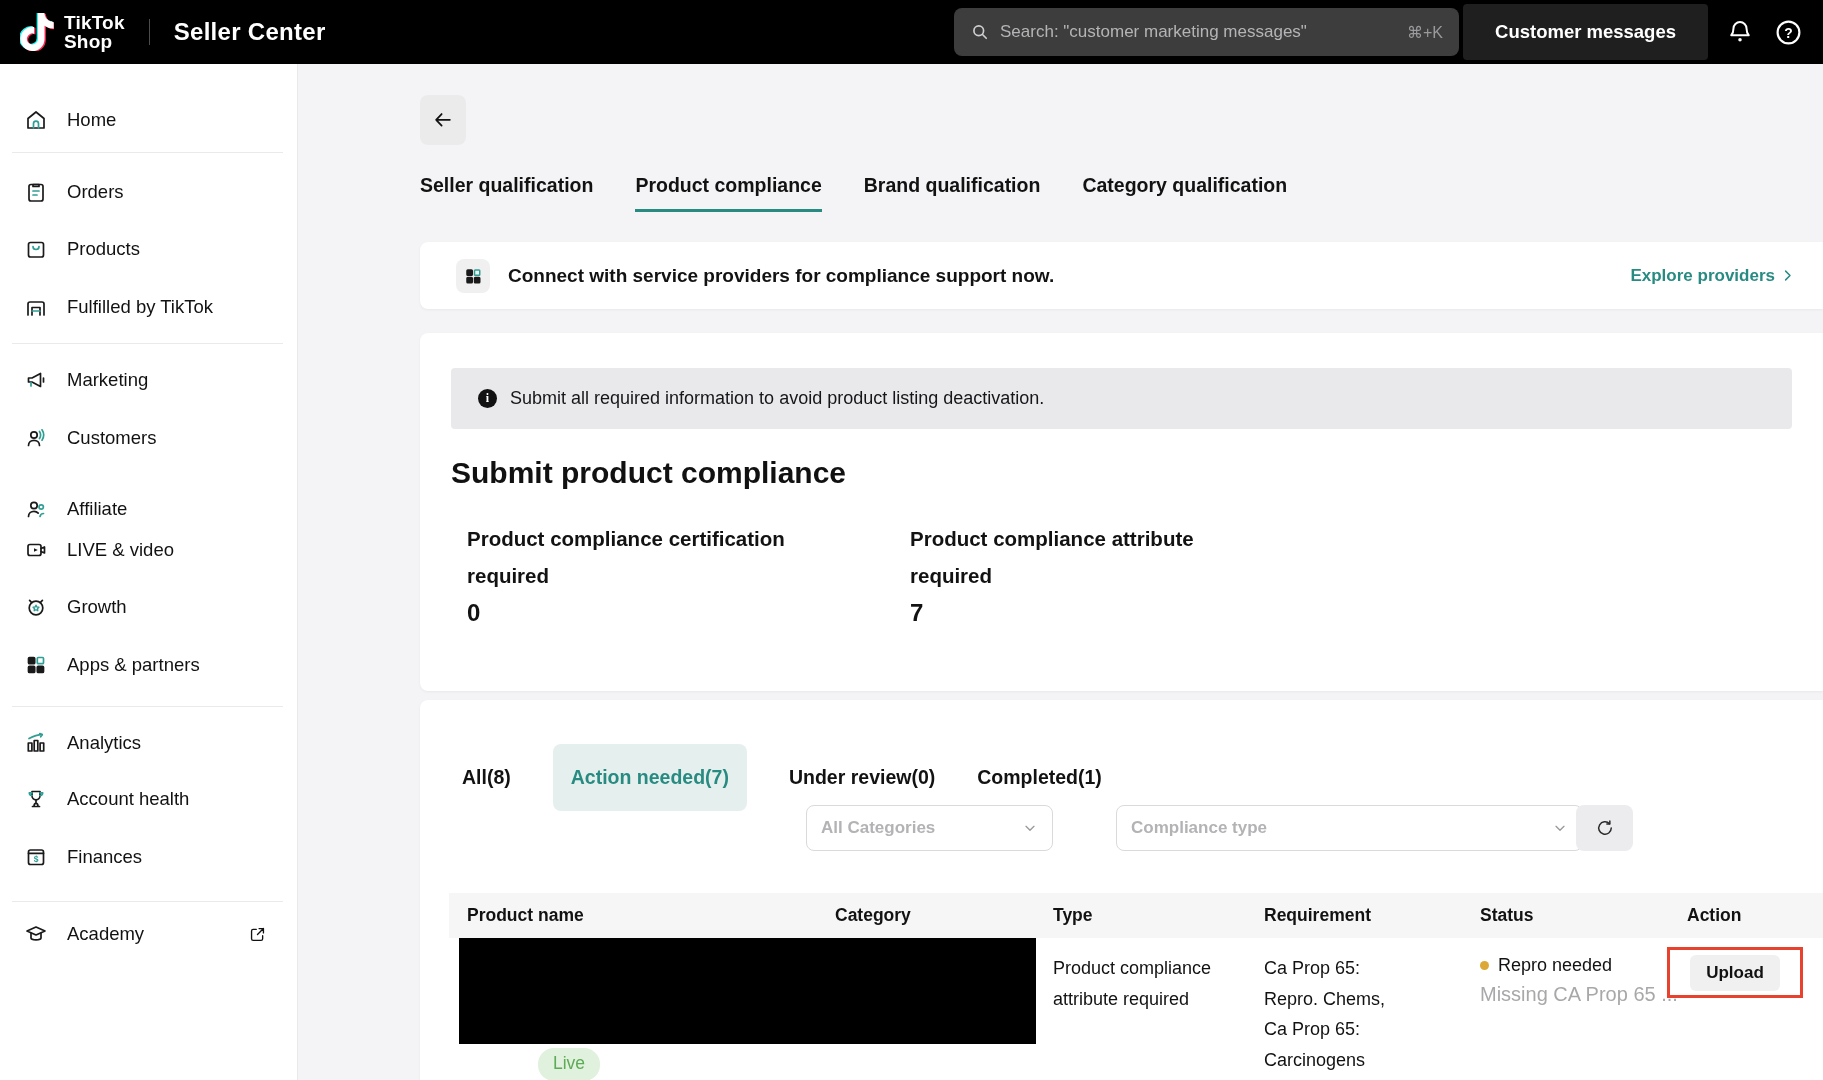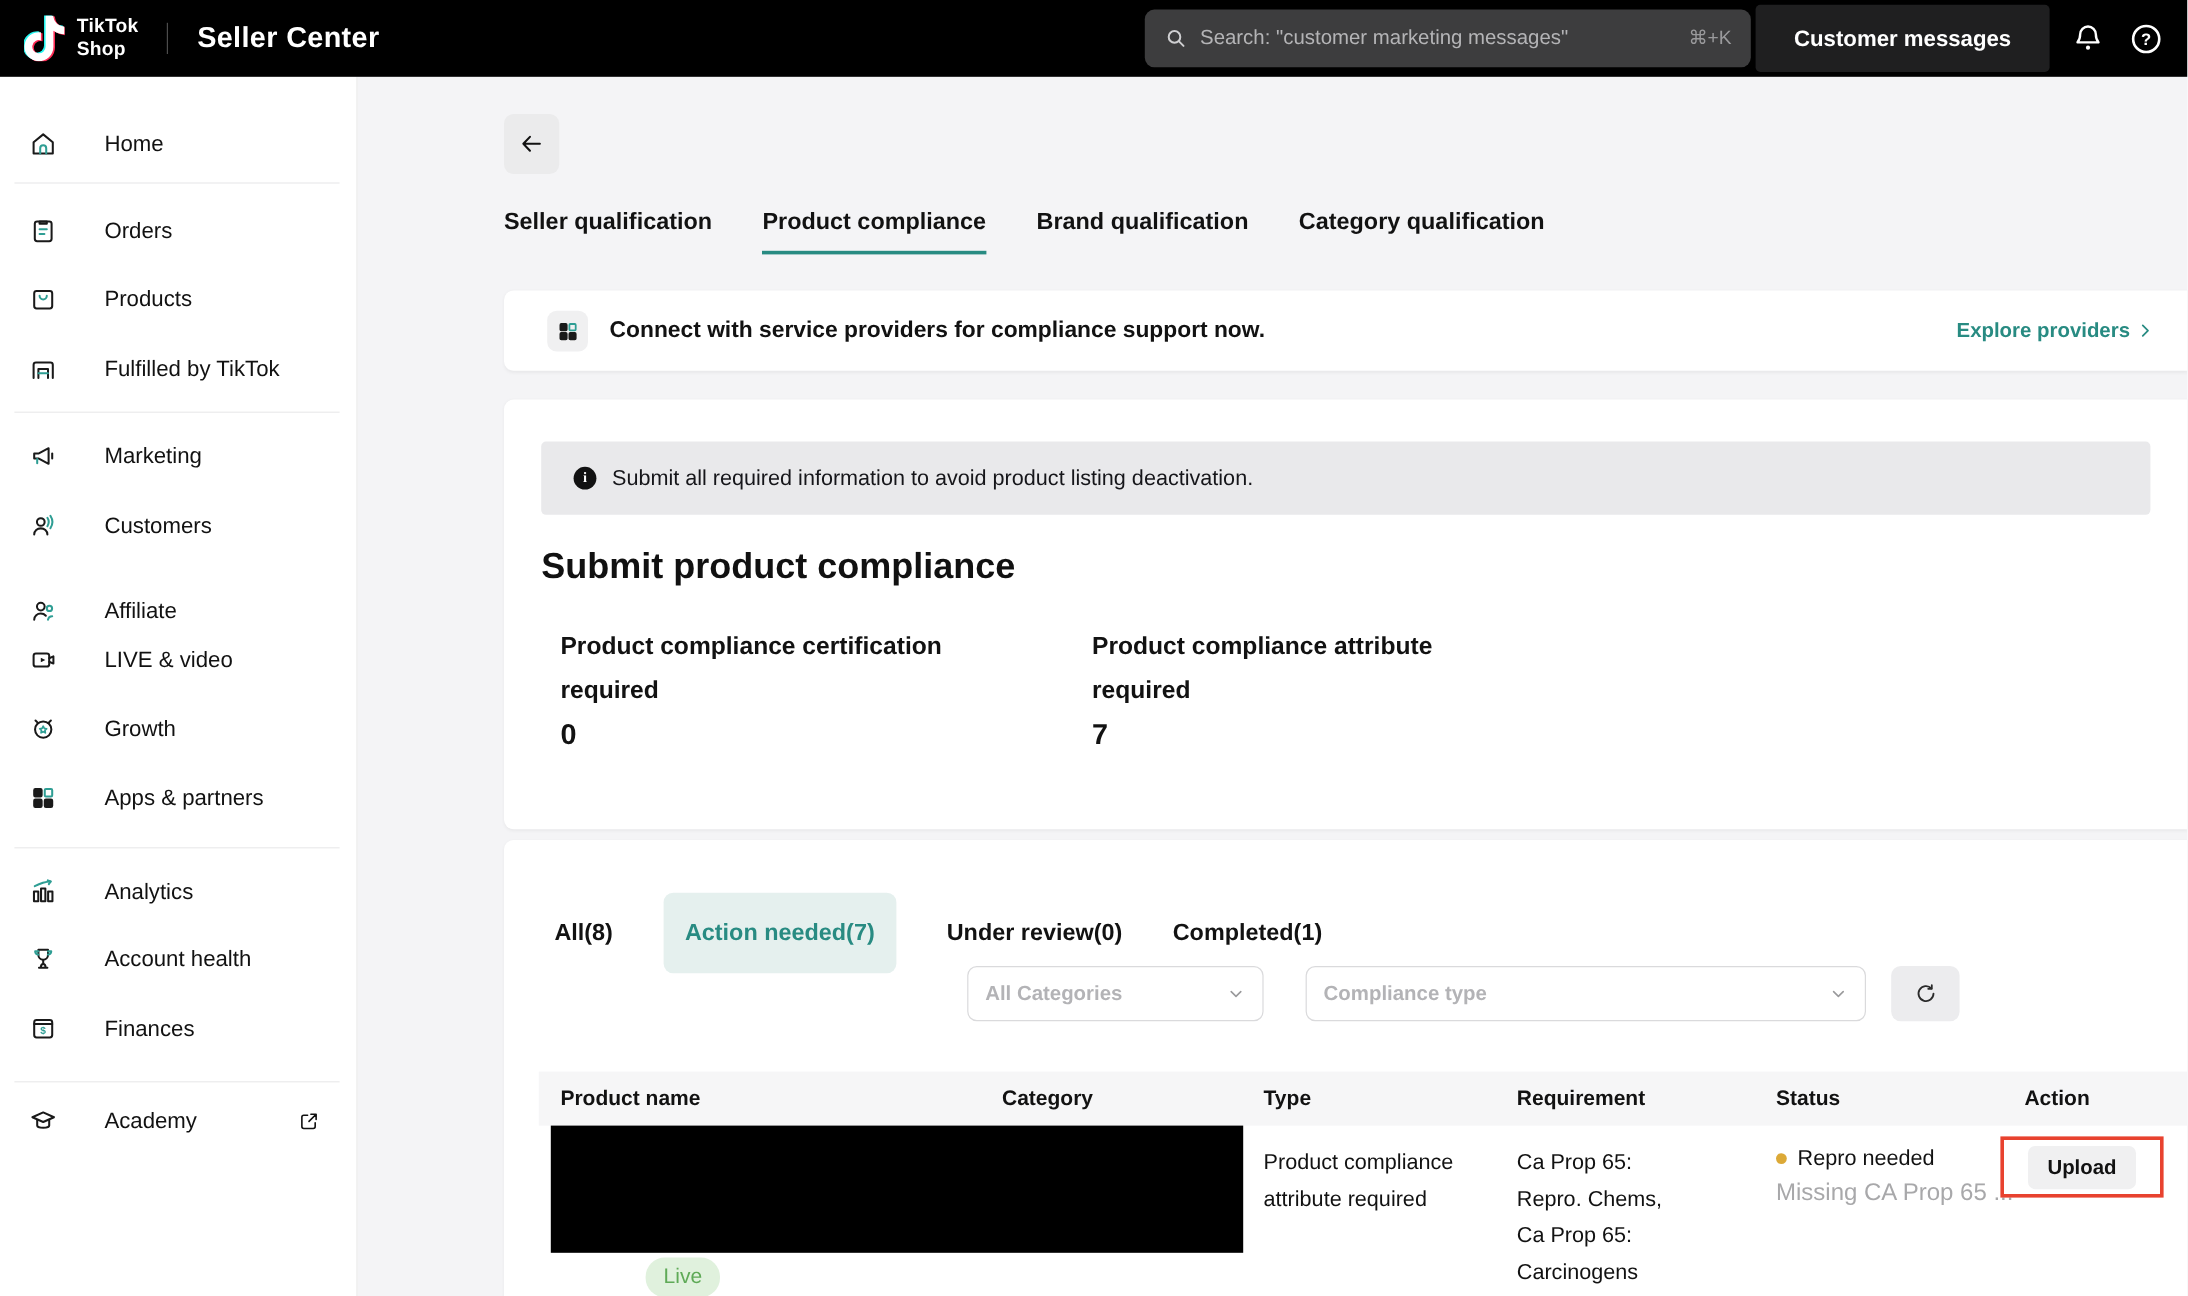--- a/index.html
+++ b/index.html
@@ -11,7 +11,7 @@
   .topbar { position: absolute; top: 0; left: 0; right: 0; height: 64px; background: #000;
             display: flex; align-items: center; padding: 0 14px 0 20px; z-index: 20; }
   .brand { display: flex; align-items: center; gap: 10px; cursor: pointer; }
-  .brand-text { color: #fff; font-weight: 800; line-height: 19px; font-size: 16px; letter-spacing: .2px; }
+  .brand-text { color: #fff; font-weight: 800; line-height: 19px; font-size: 19px; letter-spacing: .2px; }
   .topbar-divider { width: 1px; height: 26px; background: #4c4c4c; margin: 0 24px; }
   .app-name { color: #fff; font-size: 24px; font-weight: 600; letter-spacing: .3px; }
   .topbar-search { margin-left: auto; width: 505px; height: 48px; background: #3d3d3e; border-radius: 8px;

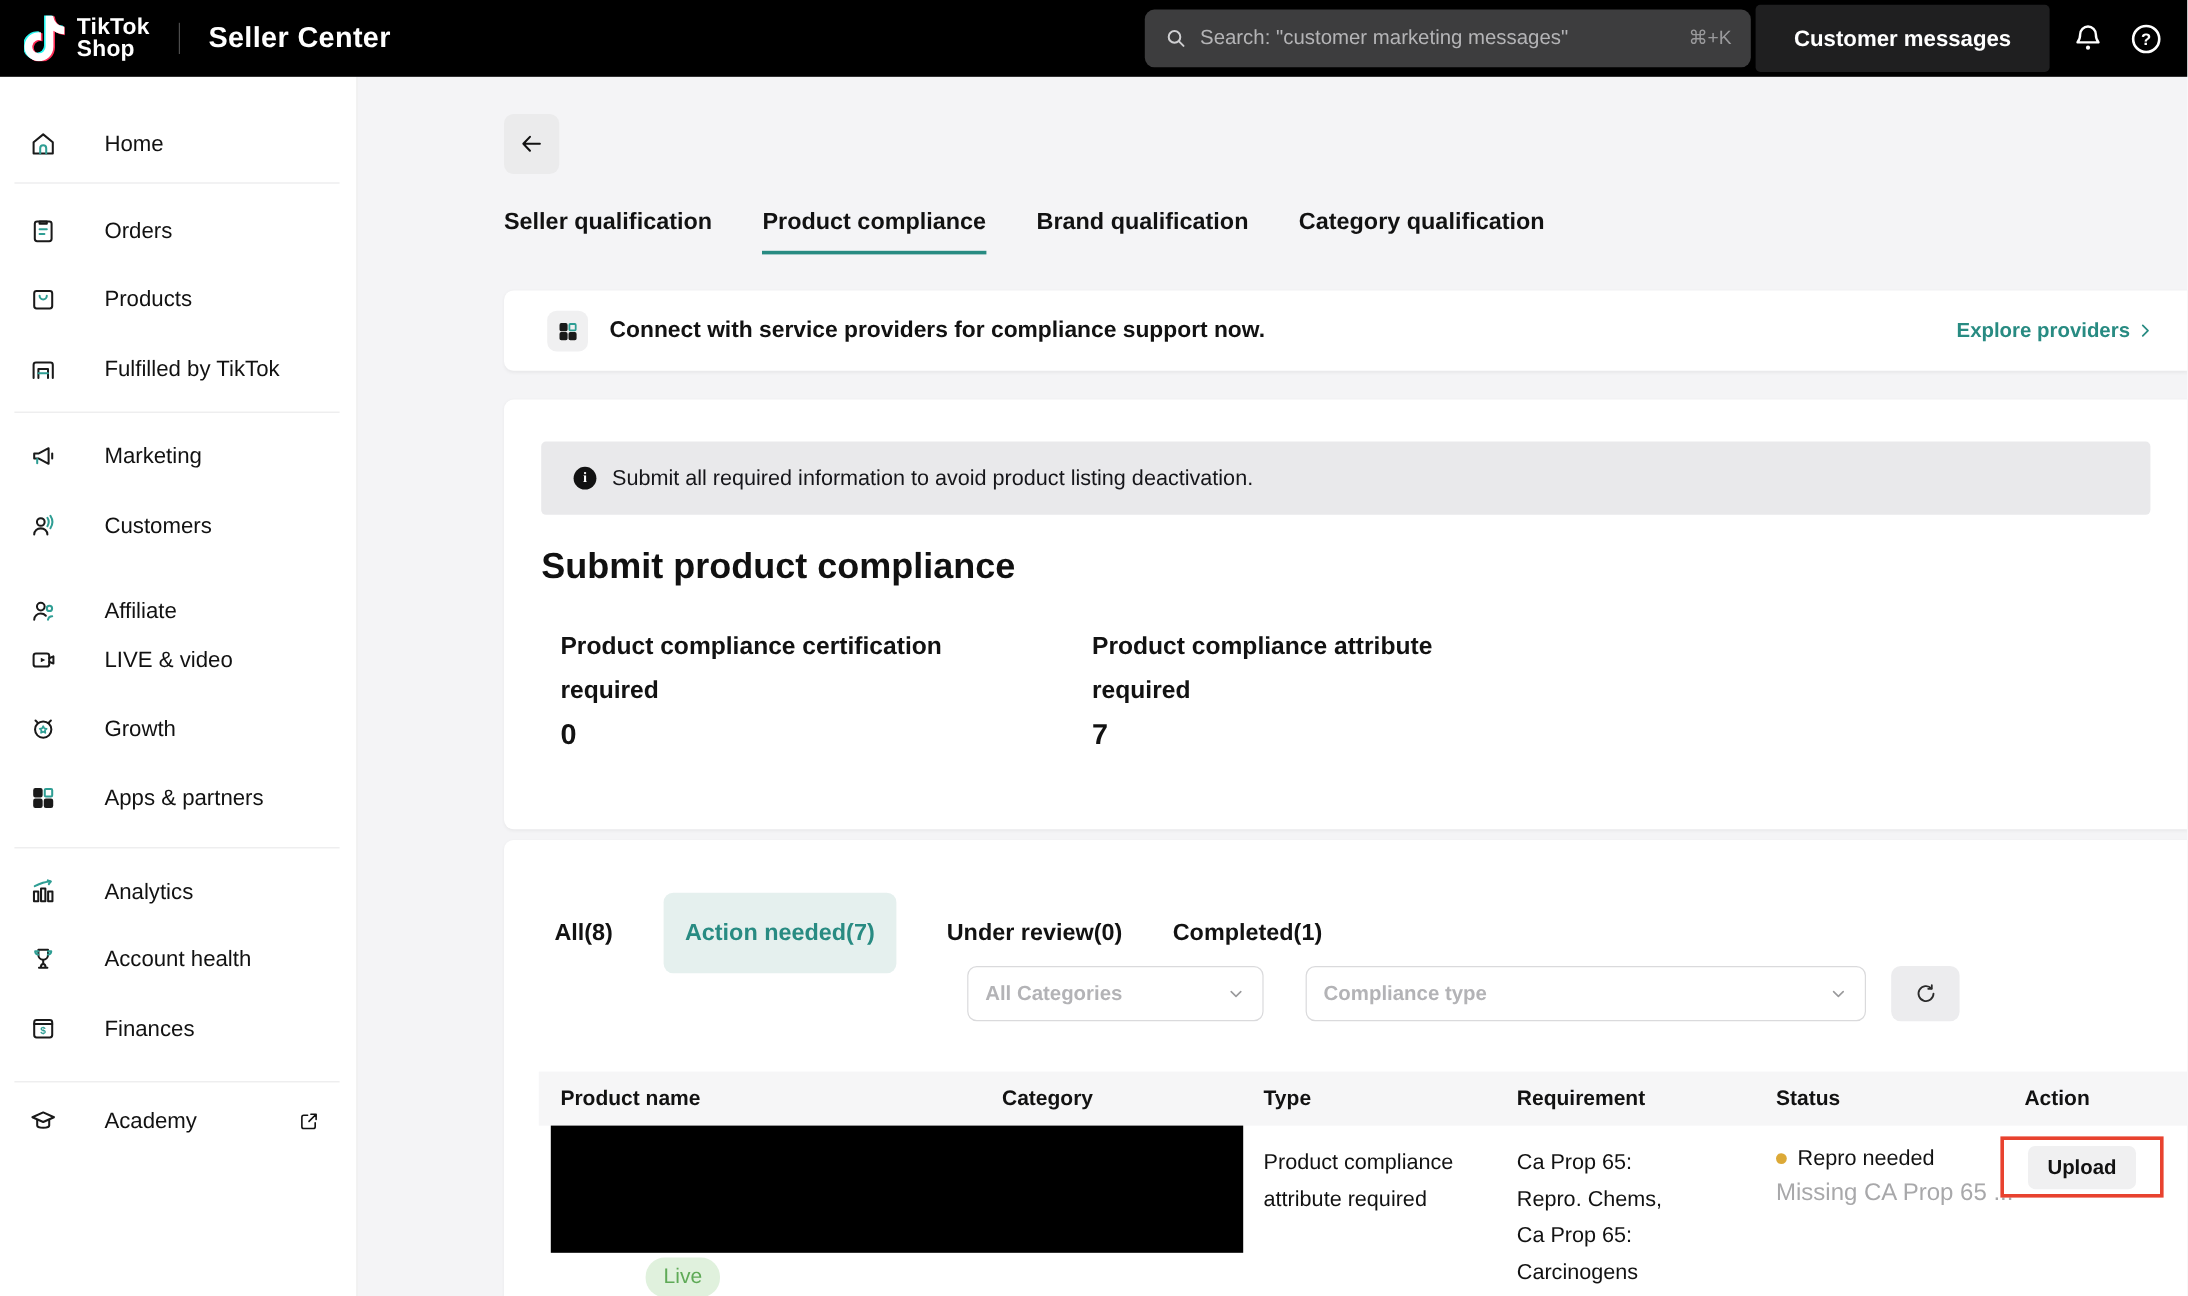--- a/index.html
+++ b/index.html
@@ -31,7 +31,7 @@
              border-right: 1px solid #e9e9ea; z-index: 10; }
   .nav-item { position: absolute; left: 24px; right: 30px; height: 30px; display: flex; align-items: center;
               gap: 19px; cursor: pointer; }
-  .nav-item span.lbl { font-size: 18.5px; color: #121212; margin-left: 20px; }
+  .nav-item span.lbl { font-size: 18.5px; color: #121212; }
   .nav-divider { position: absolute; left: 12px; right: 14px; height: 1px; background: #eaeaeb; }
   .ext { margin-left: auto; }
 

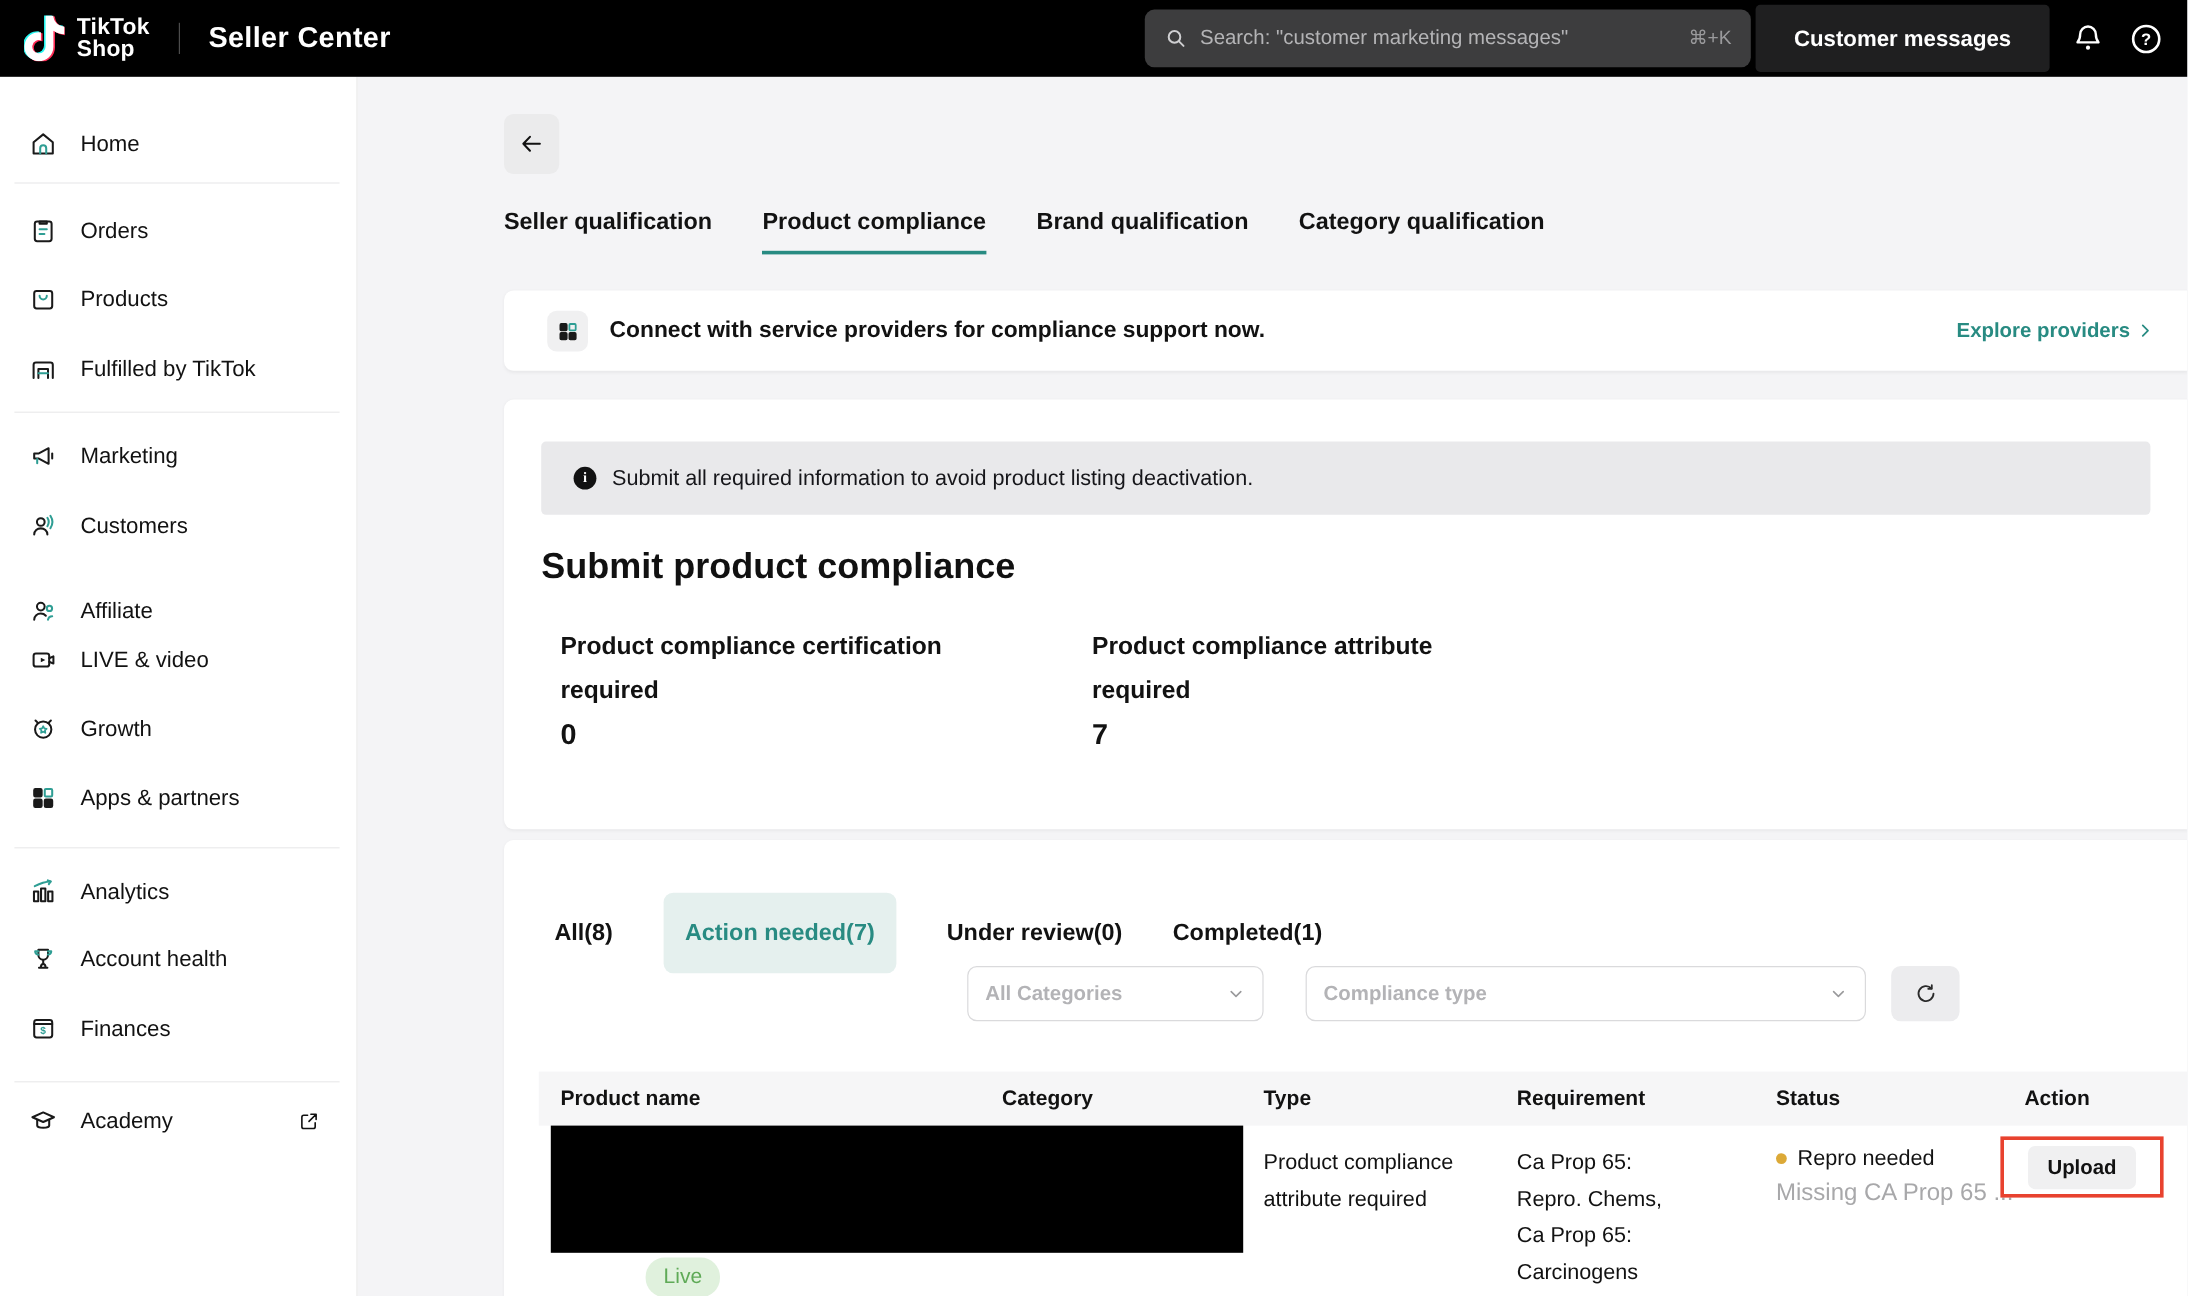--- a/index.html
+++ b/index.html
@@ -82,7 +82,7 @@
   .search-box input::placeholder { color: #b9b9bc; }
   .search-sep { width: 1px; height: 20px; background: #ededee; margin: 0 10px 0 6px; }
   .sel-category { left: 355px; width: 247px; }
-  .sel-compliance { left: 637px; width: 467px; }
+  .sel-compliance { left: 665px; width: 467px; }
   .refresh-btn { position: absolute; left: 1125px; top: 0; width: 57px; height: 46px; background: #ececee;
                  border: none; border-radius: 8px; cursor: pointer; display: flex; align-items: center; justify-content: center; }
 

